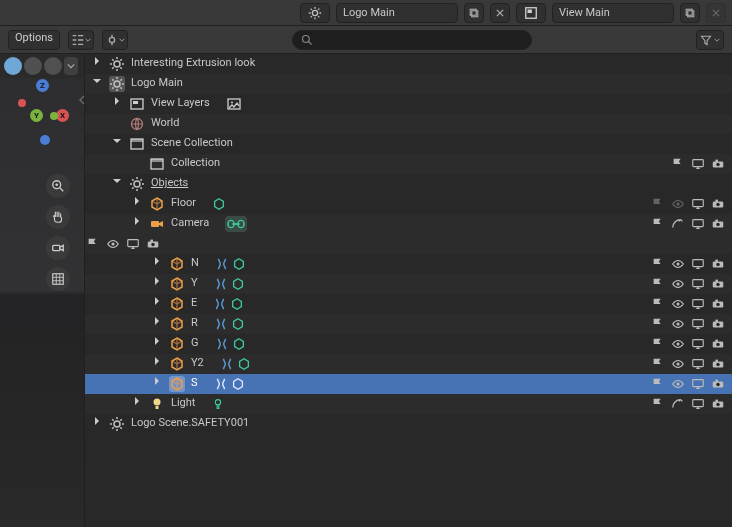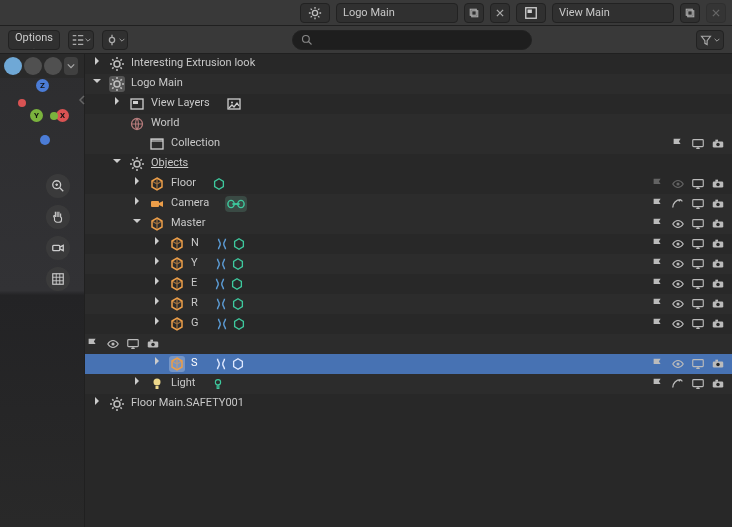--- a/index.html
+++ b/index.html
@@ -259,6 +259,22 @@
           <span class="txt">World</span>
         </div>
       </div>
+      <div class="row">
+        <div class="content" style="padding-left: 26px;">
+          <span class="tw">
+            <svg width="10" height="10" viewBox="0 0 10 10">
+              <path d="M1 3l4 4 4-4z" fill="currentColor"></path>
+            </svg>
+          </span>
+          <span class="ic">
+            <svg class="c-col" width="16" height="16" viewBox="0 0 16 16">
+              <rect x="2" y="3" width="12" height="3" fill="currentColor" opacity="0.6"></rect>
+              <rect x="2" y="3" width="12" height="10" fill="none" stroke="currentColor" stroke-width="1.3"></rect>
+            </svg>
+          </span>
+          <span class="txt">Scene Collection</span>
+        </div>
+      </div>
       <div class="row alt">
         <div class="content" style="padding-left: 46px;">
           <span class="tw"></span>

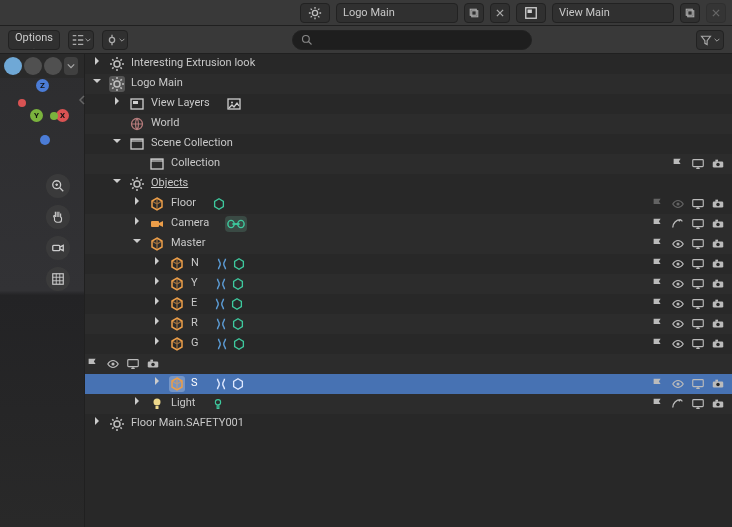--- a/index.html
+++ b/index.html
@@ -419,20 +419,6 @@
         </div>
       </div>
       <div class="row alt">
-        <div class="content" style="padding-left: 46px;">
-          <span class="tw">
-            <svg width="10" height="10" viewBox="0 0 10 10">
-              <path d="M1 3l4 4 4-4z" fill="currentColor"></path>
-            </svg>
-          </span>
-          <span class="ic">
-            <svg class="c-mesh" width="16" height="16" viewBox="0 0 16 16">
-              <path d="M8 2l5 3v6l-5 3-5-3V5z" fill="none" stroke="currentColor" stroke-width="1.5"></path>
-              <path d="M8 2v12M3 5l5 3 5-3" fill="none" stroke="currentColor" stroke-width="1.3" opacity="0.6"></path>
-            </svg>
-          </span>
-          <span class="txt">Master</span>
-        </div>
         <div class="right">
           <span class="ic">
             <svg width="14" height="14" viewBox="0 0 16 16">

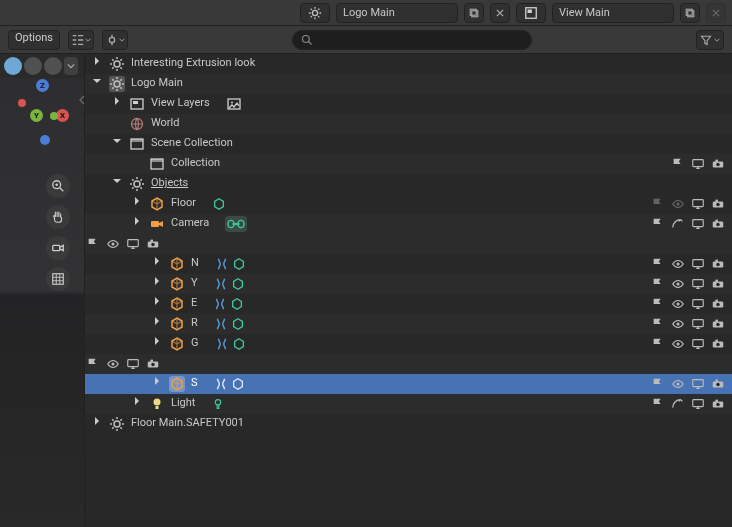--- a/index.html
+++ b/index.html
@@ -697,6 +697,28 @@
         </div>
       </div>
       <div class="row alt">
+        <div class="content" style="padding-left: 66px;">
+          <span class="tw">
+            <svg width="10" height="10" viewBox="0 0 10 10">
+              <path d="M3 1l4 4-4 4z" fill="currentColor"></path>
+            </svg>
+          </span>
+          <span class="ic">
+            <svg class="c-mesh" width="16" height="16" viewBox="0 0 16 16">
+              <path d="M8 2l5 3v6l-5 3-5-3V5z" fill="none" stroke="currentColor" stroke-width="1.5"></path>
+              <path d="M8 2v12M3 5l5 3 5-3" fill="none" stroke="currentColor" stroke-width="1.3" opacity="0.6"></path>
+            </svg>
+          </span>
+          <span class="txt">Y2</span>
+          <span class="ic" style="margin-left: 10px; gap: 3px; display: flex; width: auto;">
+            <svg class="c-mod" width="14" height="14" viewBox="0 0 16 16">
+              <path d="M4 2c0 3 2 3 2 6s-2 3-2 6M12 2c0 3-2 3-2 6s2 3 2 6" fill="none" stroke="currentColor" stroke-width="1.6"></path>
+            </svg>
+            <svg class="c-shape" width="14" height="14" viewBox="0 0 16 16">
+              <path d="M8 2l5 3v6l-5 3-5-3V5z" fill="none" stroke="currentColor" stroke-width="1.5"></path>
+            </svg>
+          </span>
+        </div>
         <div class="right">
           <span class="ic">
             <svg width="14" height="14" viewBox="0 0 16 16">

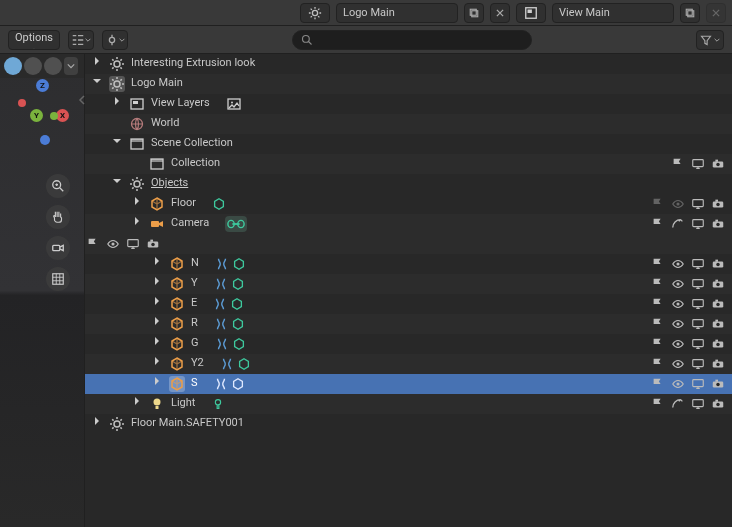--- a/index.html
+++ b/index.html
@@ -856,7 +856,7 @@
               <path d="M8 1v2M8 13v2M1 8h2M13 8h2M3.2 3.2l1.4 1.4M11.4 11.4l1.4 1.4M3.2 12.8l1.4-1.4M11.4 4.6l1.4-1.4" stroke="currentColor" stroke-width="1.5"></path>
             </svg>
           </span>
-          <span class="txt">Floor Main.SAFETY001</span>
+          <span class="txt">Logo Scene.SAFETY001</span>
         </div>
       </div>
     </div>

